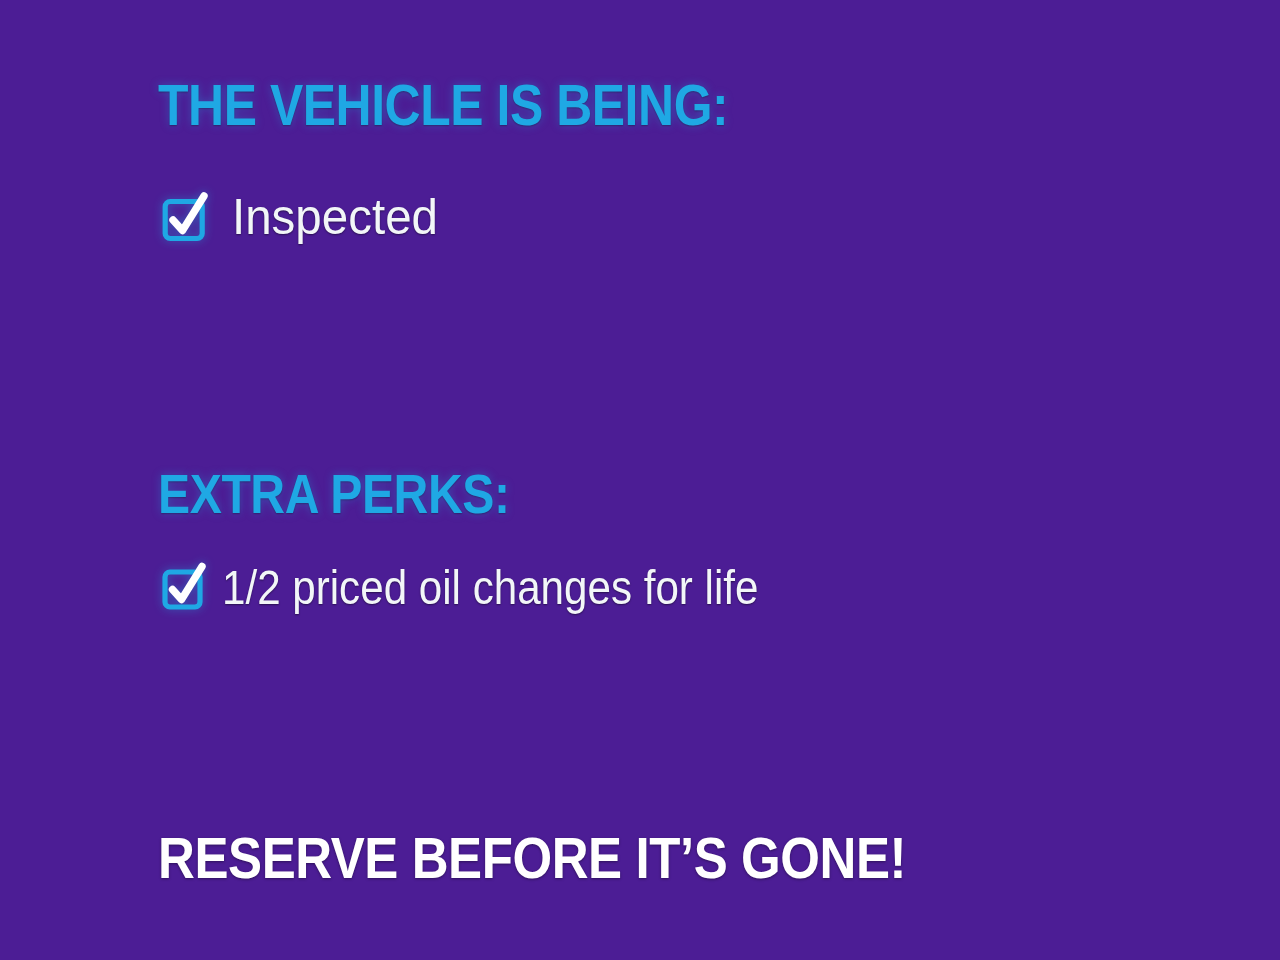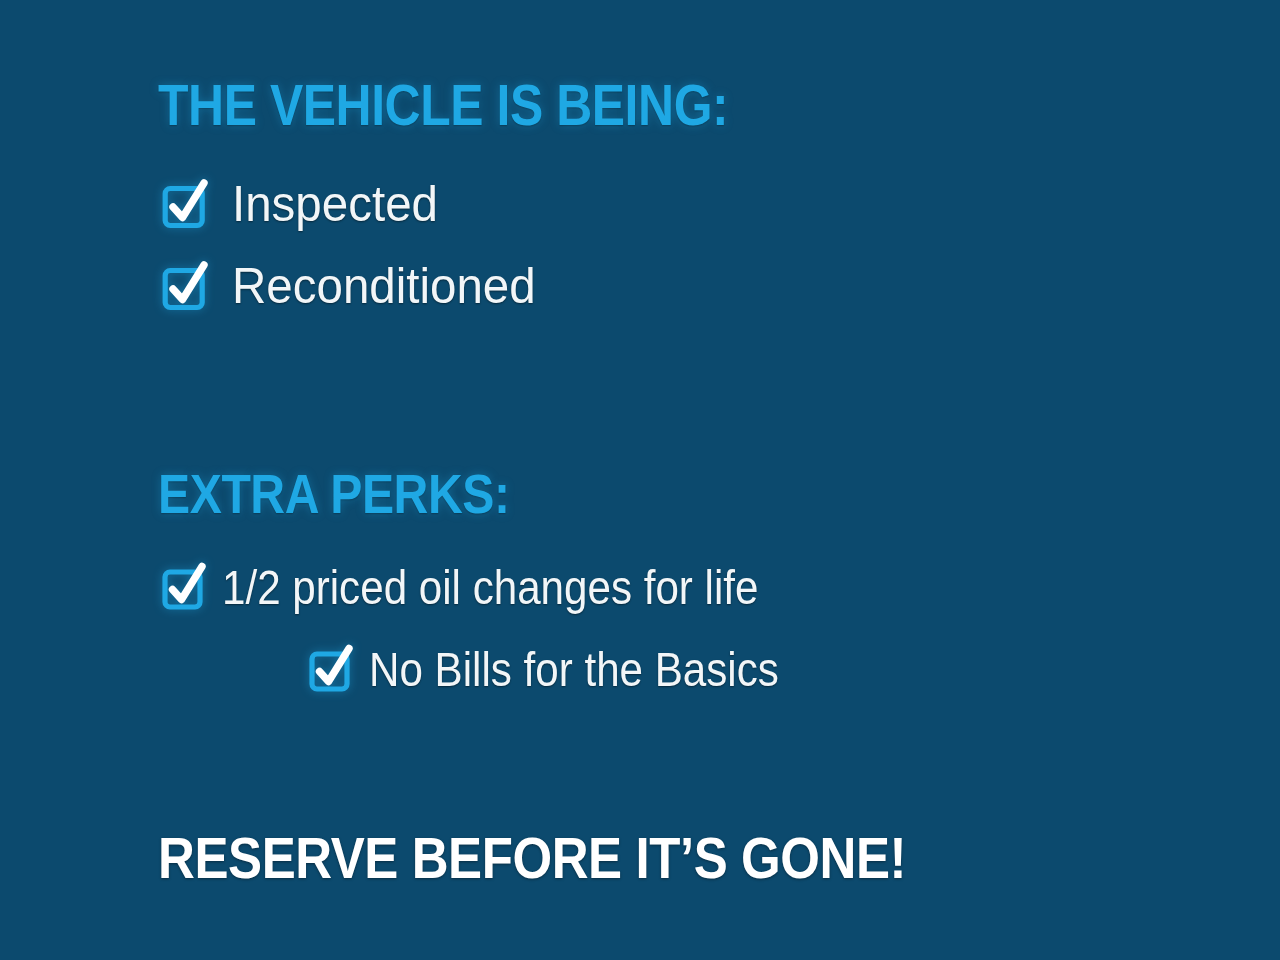--- a/index.html
+++ b/index.html
@@ -20,7 +20,7 @@
   .slide {
     position: absolute;
     inset: 0;
-    background: #0c4a6e;
+    background: #4c1d95;
   }
 
   .content {

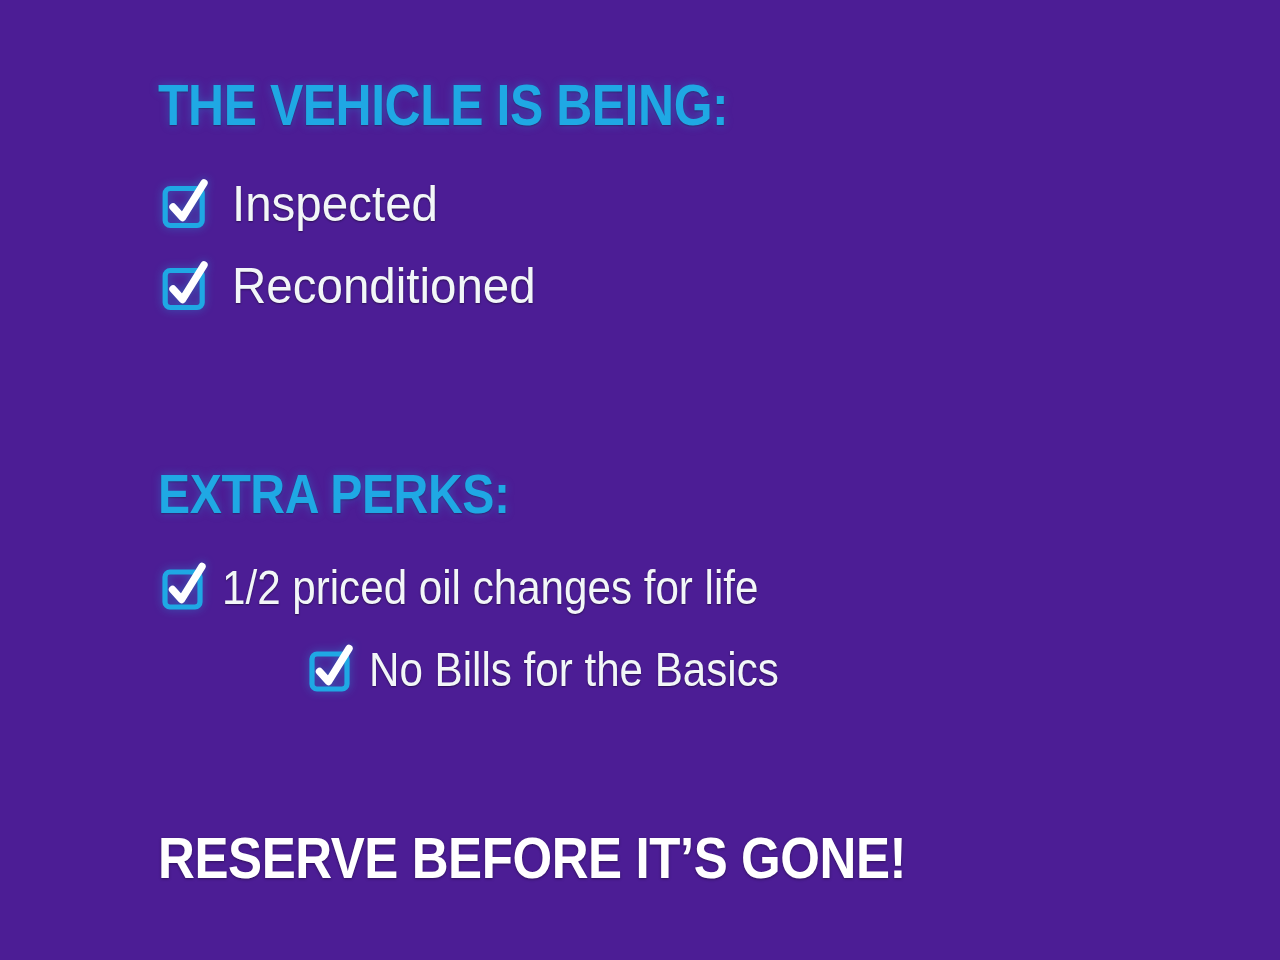--- a/index.html
+++ b/index.html
@@ -65,7 +65,7 @@
     left: 4px;
   }
 
-  #list-vehicle { top: 163px; }
+  #list-vehicle { top: 176px; }
   #list-perks   { top: 546px; }
 
   .check-row {

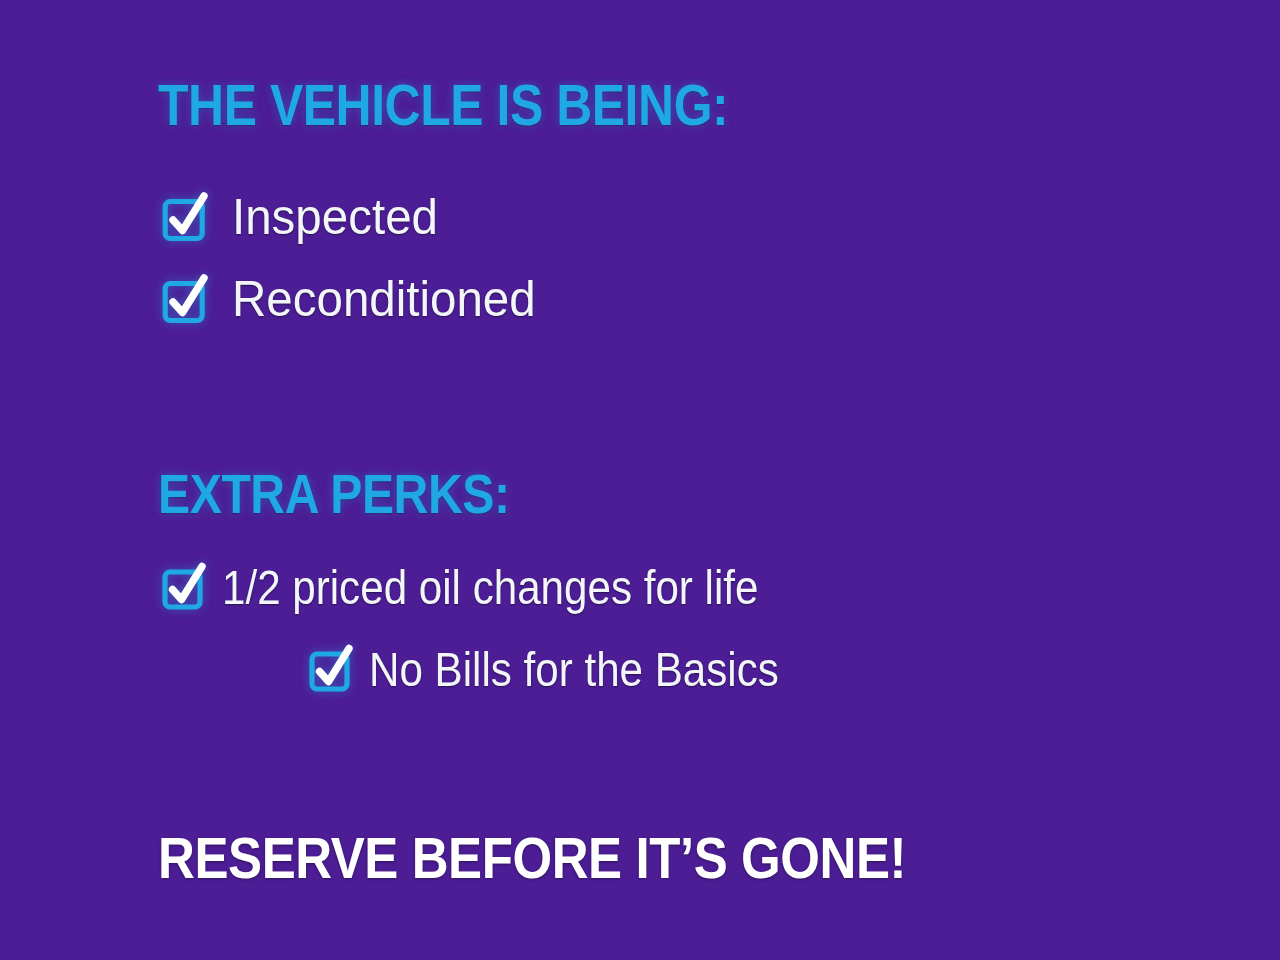--- a/index.html
+++ b/index.html
@@ -172,15 +172,6 @@
         <span class="row-label">Inspected</span>
       </div>
 
-      <div class="check-row">
-        <span class="checkbox-icon">
-          <svg viewBox="0 0 46 54" aria-hidden="true">
-            <rect class="cb-box" x="3.2" y="11.5" width="37" height="37" rx="5" ry="5"></rect>
-            <path class="cb-tick" d="M11 30 L20.5 40.5 L42 6"></path>
-          </svg>
-        </span>
-        <span class="row-label">Reconditioned</span>
-      </div>
 
 
     </div>

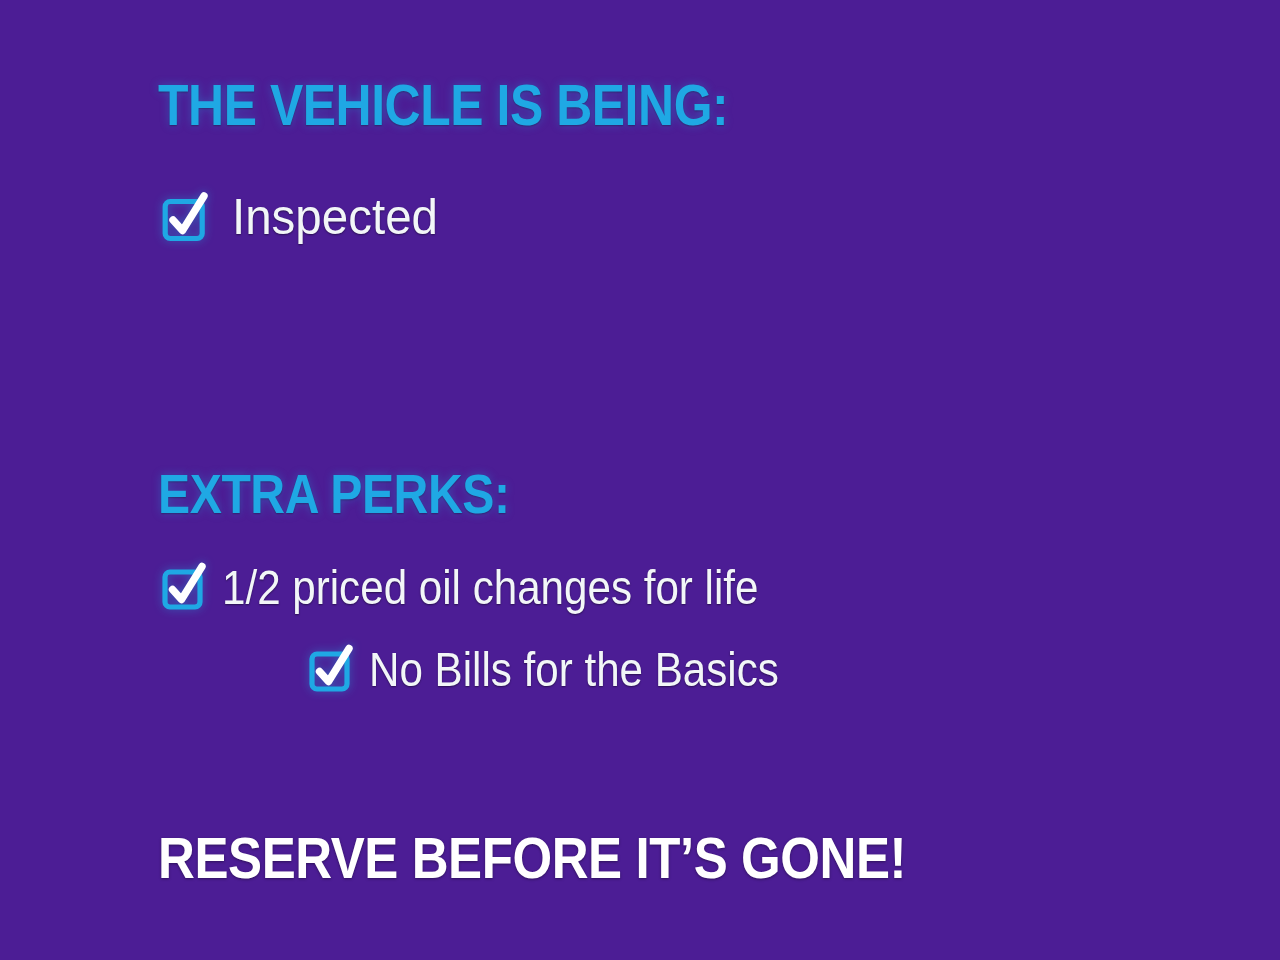--- a/index.html
+++ b/index.html
@@ -75,7 +75,7 @@
   }
 
   #list-vehicle .check-row { height: 82px; }
-  #list-perks   .check-row { height: 82px; justify-content: flex-end; }
+  #list-perks   .check-row { height: 82px; }
 
   
   .checkbox-icon {

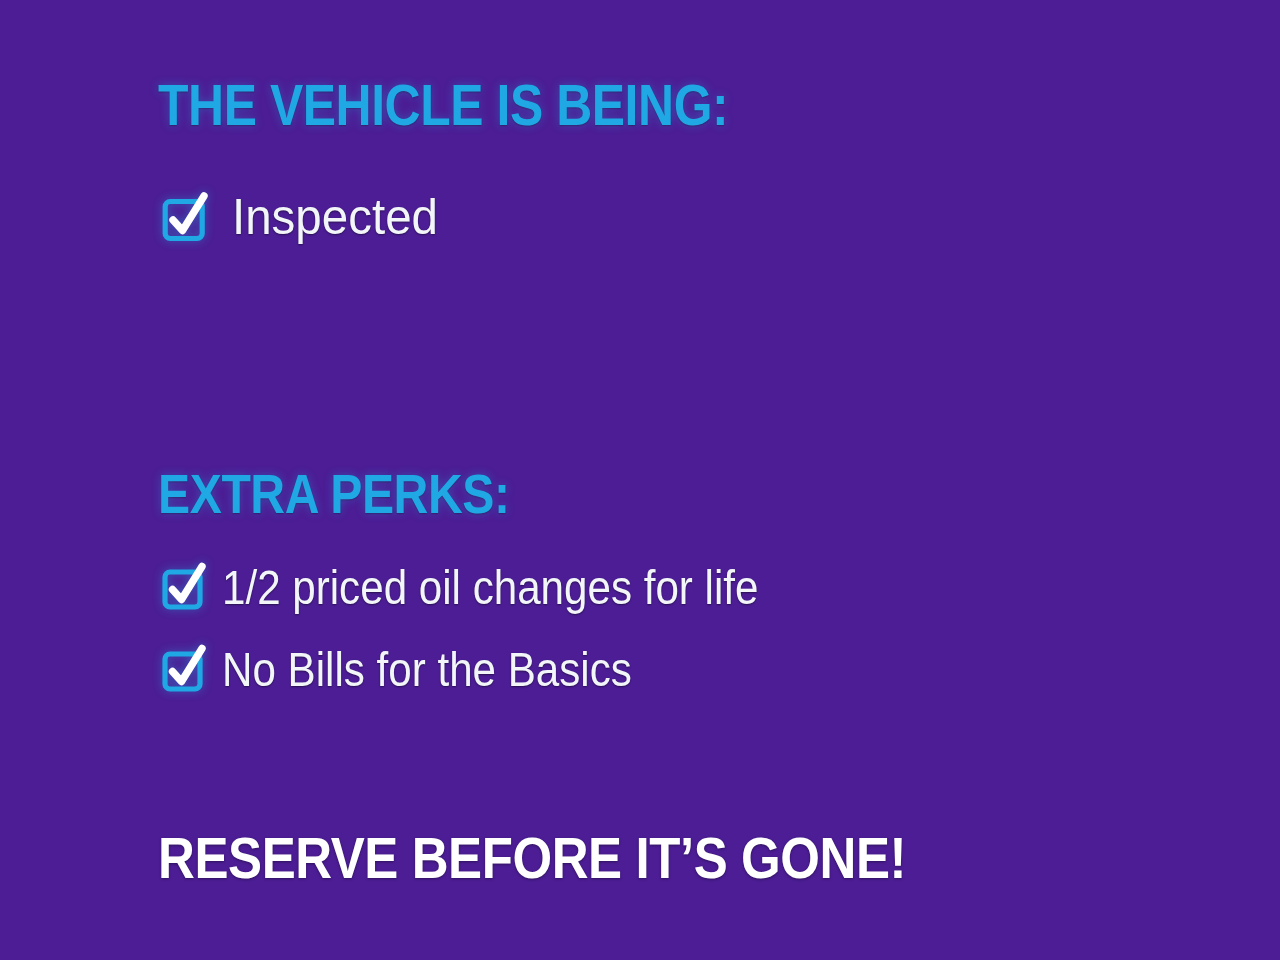--- a/index.html
+++ b/index.html
@@ -191,15 +191,6 @@
       </div>
 
 
-      <div class="check-row">
-        <span class="checkbox-icon">
-          <svg viewBox="0 0 44 52" aria-hidden="true">
-            <rect class="cb-box" x="3" y="11" width="35" height="35" rx="5" ry="5"></rect>
-            <path class="cb-tick" d="M10.5 28.5 L19.5 38.5 L40 5.5"></path>
-          </svg>
-        </span>
-        <span class="row-label">No Bills for the Basics</span>
-      </div>
 
     </div>
   </div>

